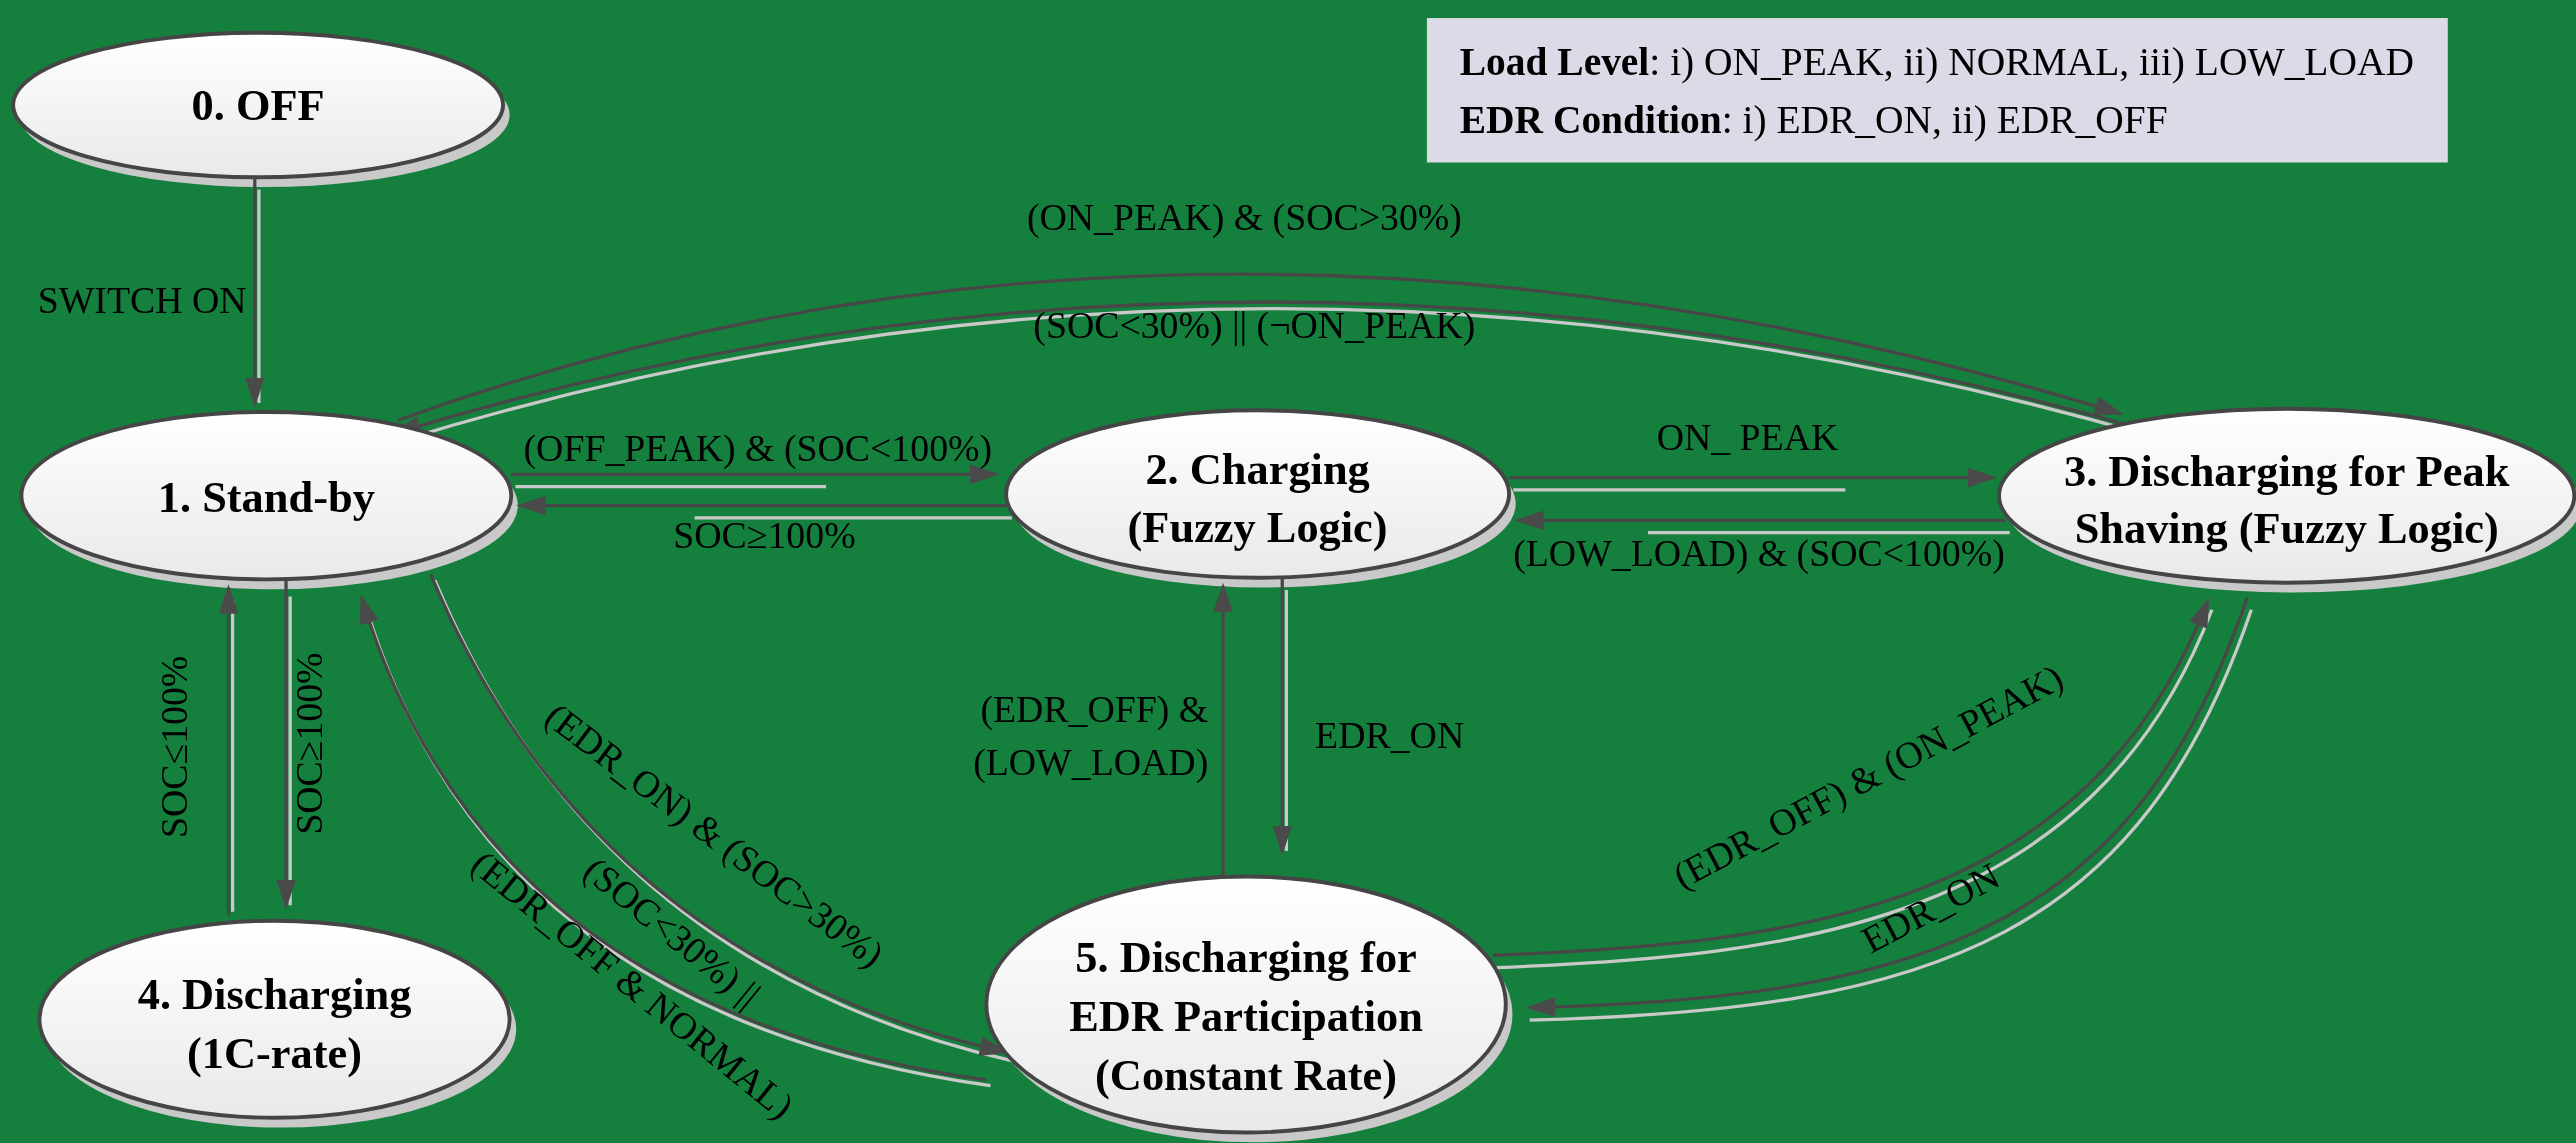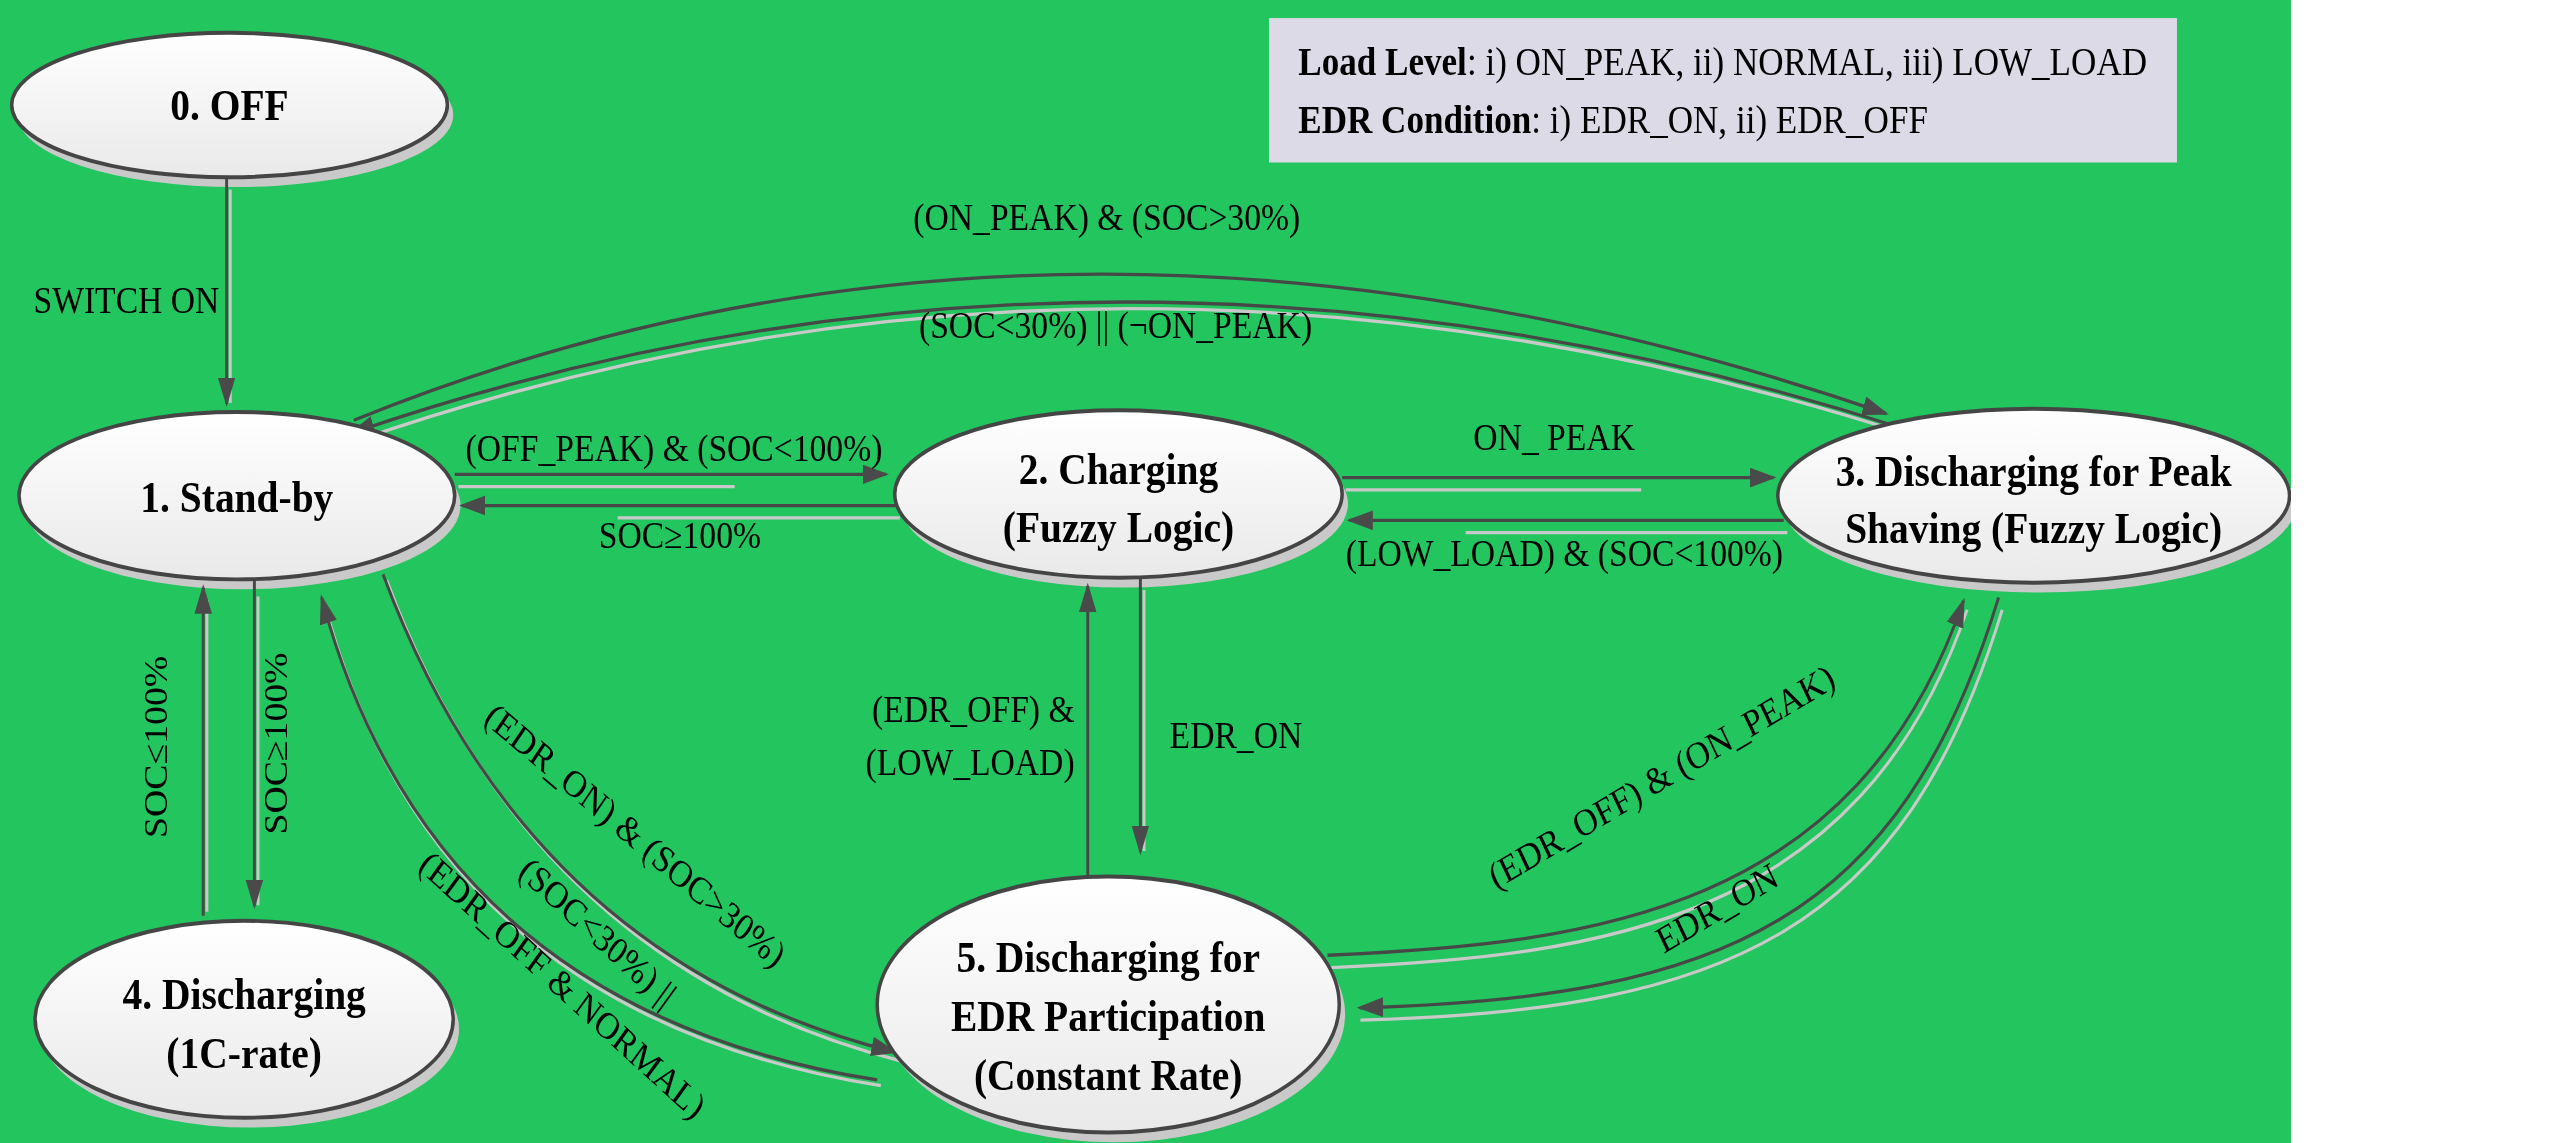--- a/index.html
+++ b/index.html
@@ -3,7 +3,7 @@
 <meta charset="utf-8">
 <style>
   html,body{margin:0;padding:0;background:#ffffff;}
-  #stage{width:2291px;height:1144px;position:relative;background:#22c55e;overflow:hidden;}
+  #stage{width:2576px;height:1144px;position:relative;background:#15803d;overflow:hidden;}
   svg{display:block;width:100%;height:100%;}
   .state-label{font-family:"Liberation Serif",serif;font-weight:bold;font-size:27px;fill:#000;text-anchor:middle;}
   .edge-label{font-family:"Liberation Serif",serif;font-size:23px;fill:#000;text-anchor:middle;}

